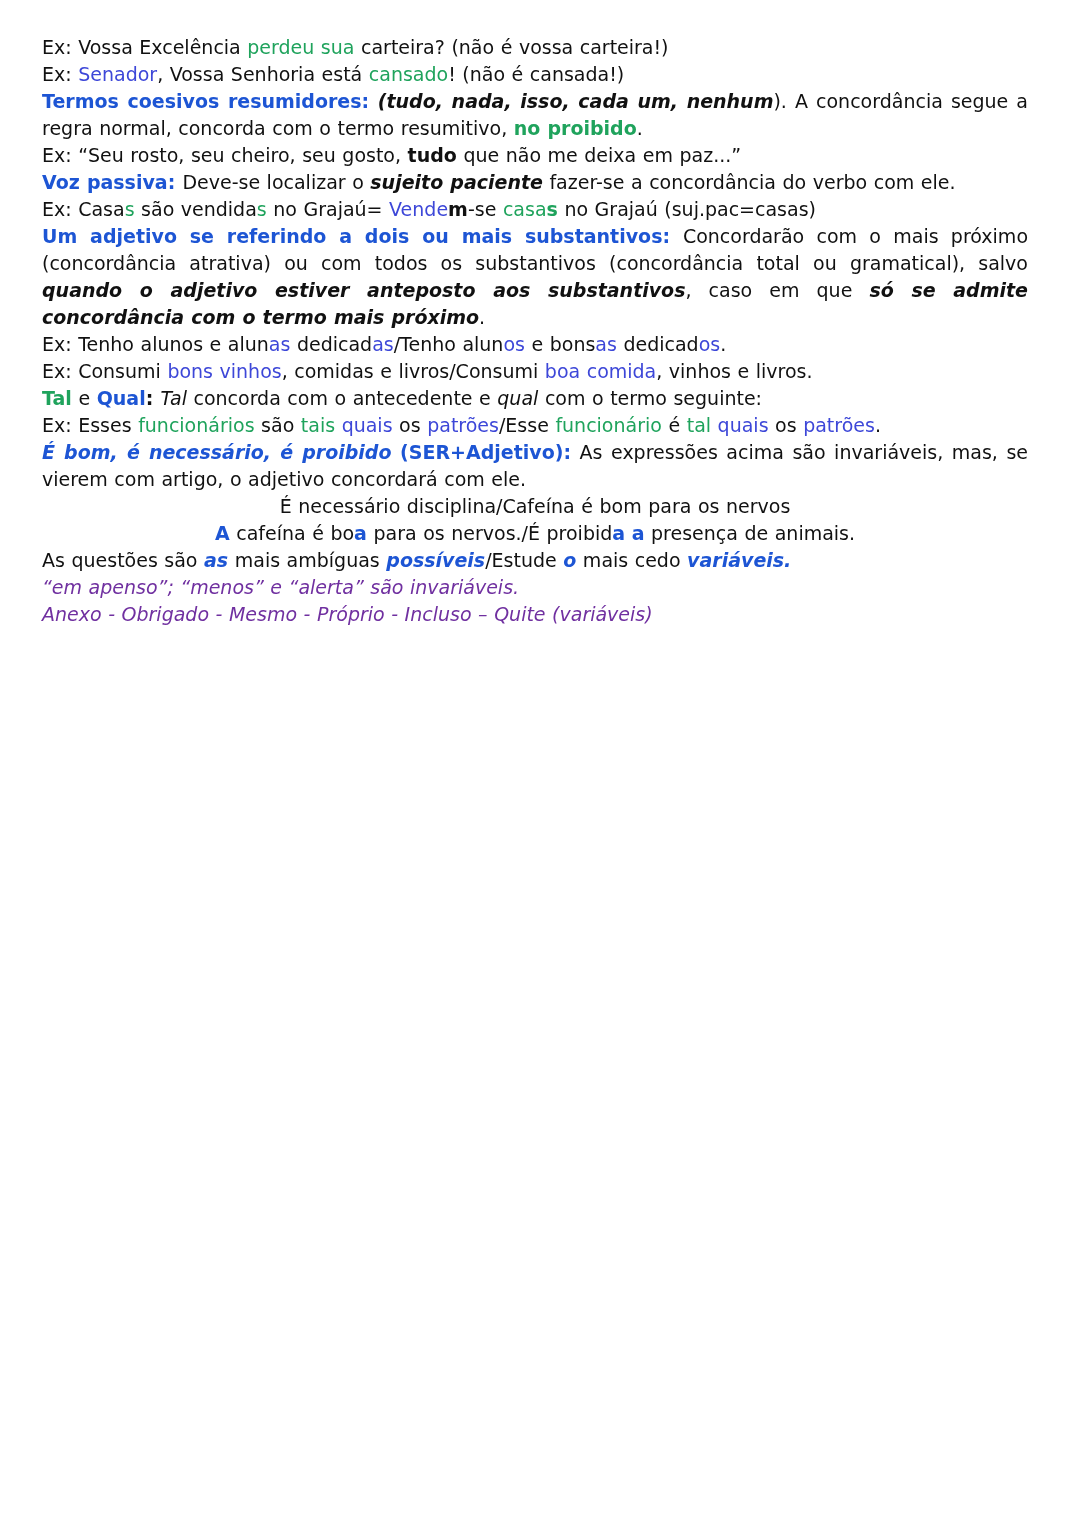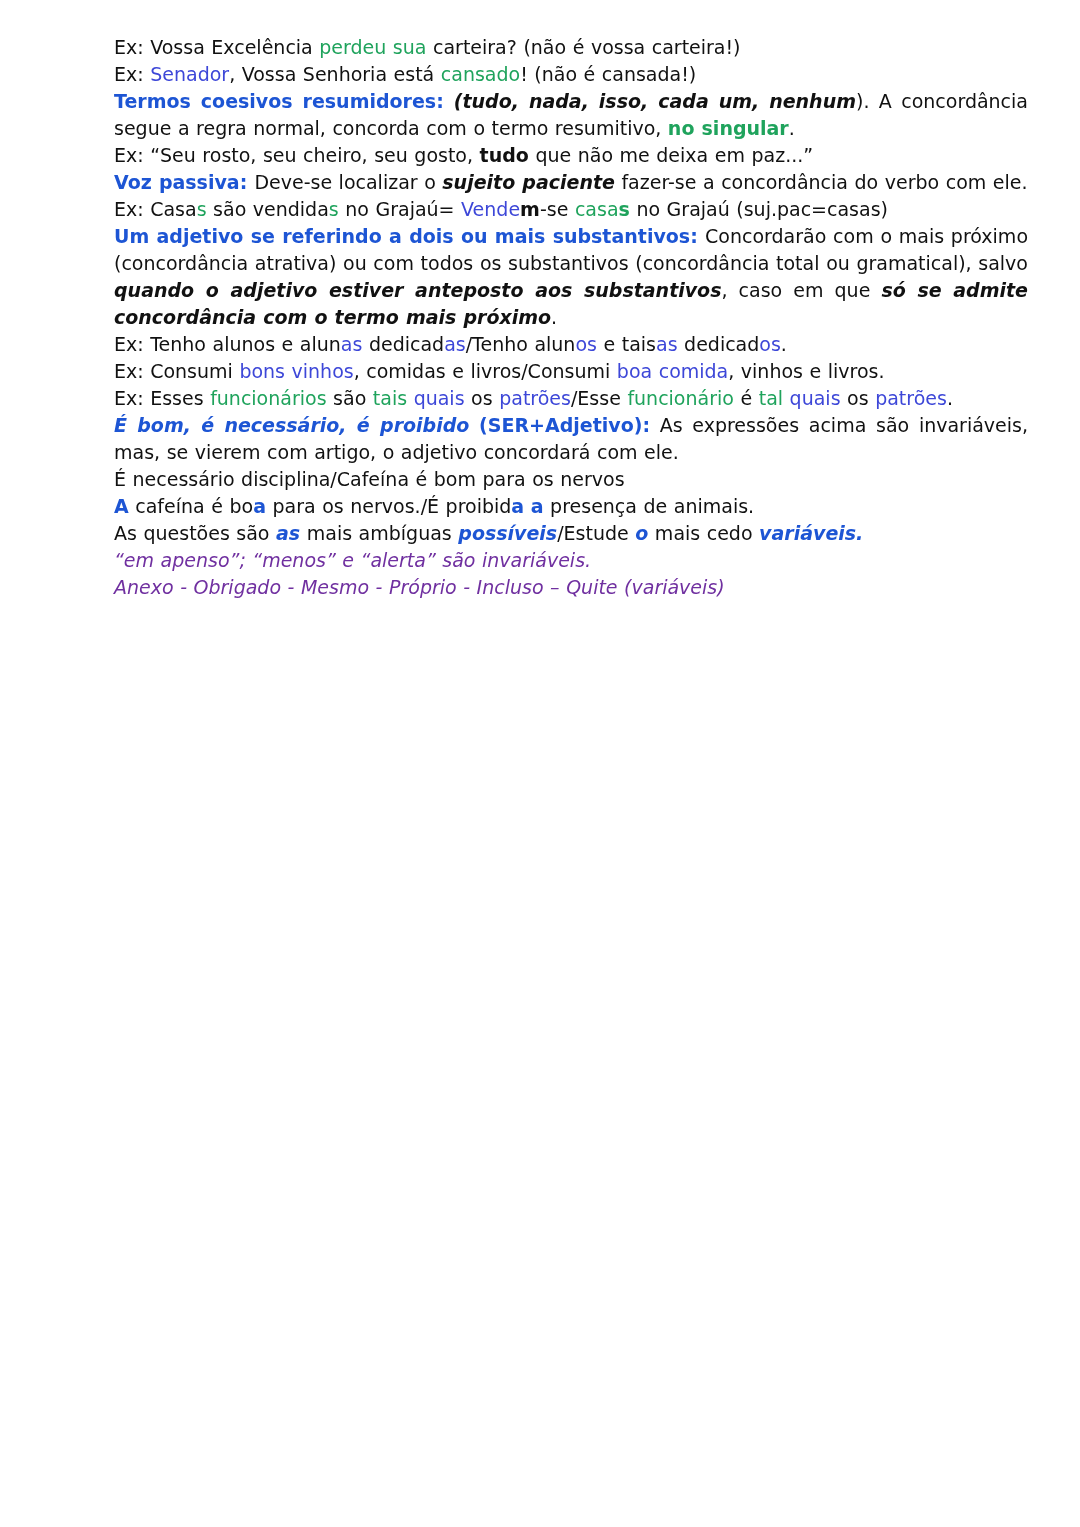--- a/index.html
+++ b/index.html
@@ -18,7 +18,7 @@
     min-height:1527px;
     margin:0 auto;
     background:var(--page-bg);
-    padding:34px 52px 40px 114px;
+    padding:34px 52px 40px 42px;
   }
   p.para{
     margin:0;

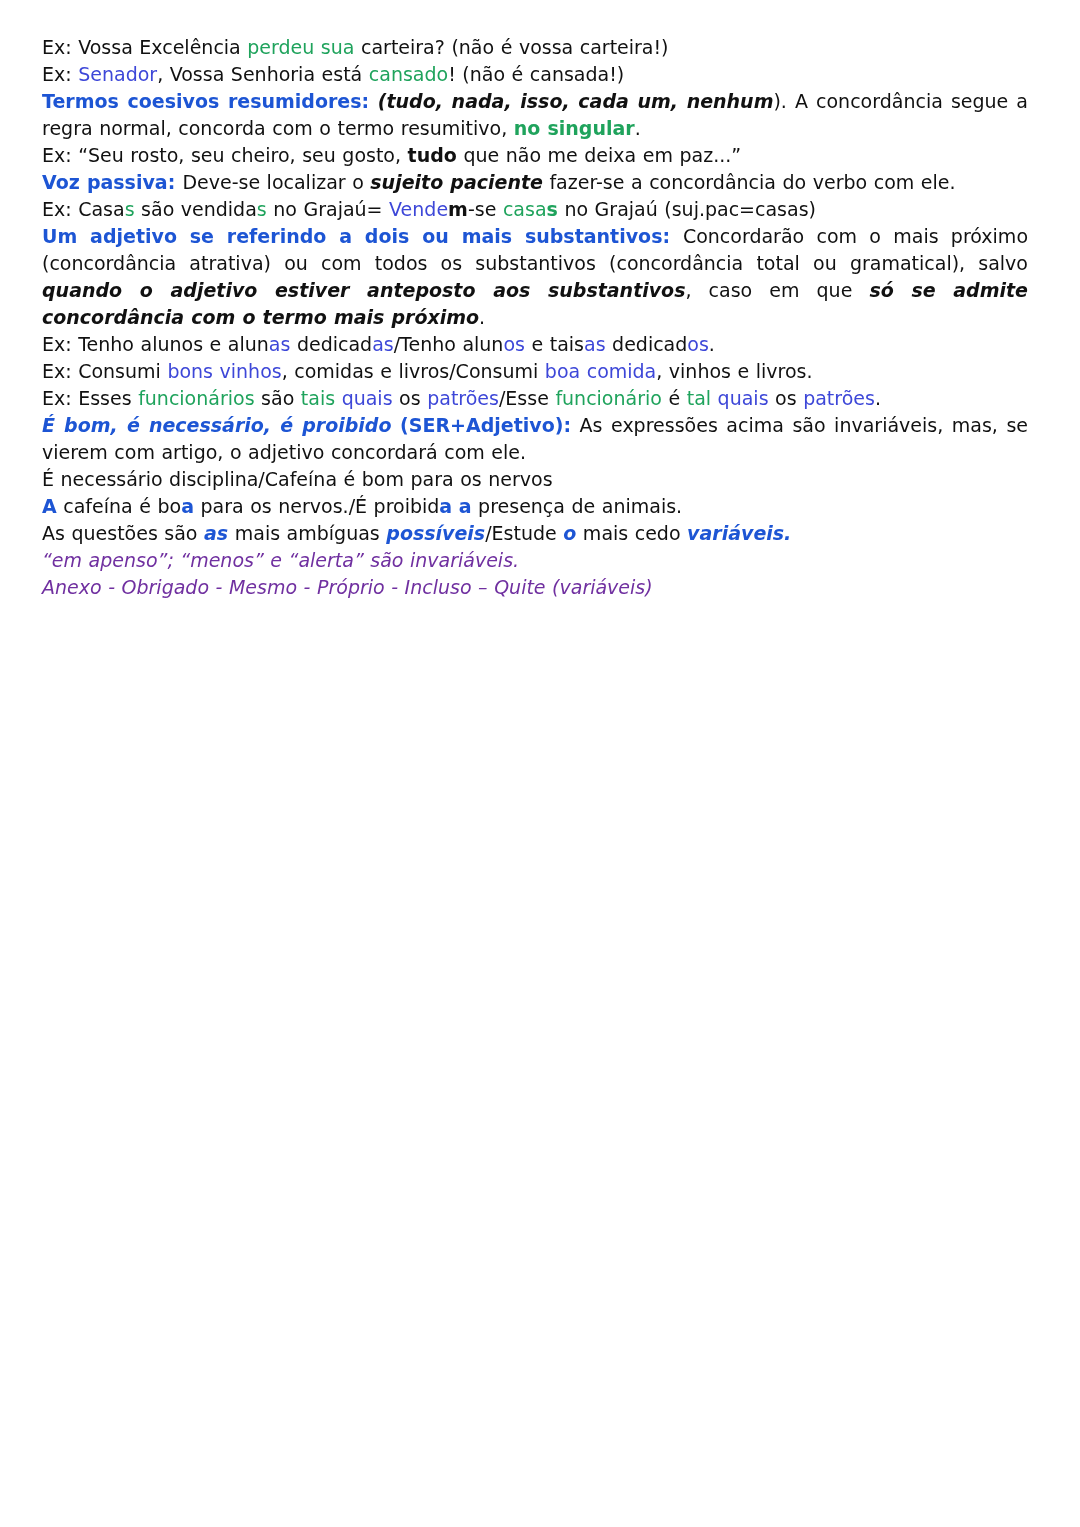--- a/index.html
+++ b/index.html
@@ -50,7 +50,7 @@
 <div class="page">
   <p class="para"><span class="s-k">Ex: Vossa Excelência </span><span class="s-g">perdeu sua</span><span class="s-k"> carteira? (não é vossa carteira!)</span></p>
   <p class="para"><span class="s-k">Ex: </span><span class="s-b">Senador</span><span class="s-k">, Vossa Senhoria está </span><span class="s-g">cansado</span><span class="s-k">! (não é cansada!)</span></p>
-  <p class="para mt2 just"><span class="s-bB">Termos coesivos resumidores: </span><span class="s-kBI">(tudo, nada, isso, cada um, nenhum</span><span class="s-k">). A concordância segue a regra normal, concorda com o termo resumitivo, </span><span class="s-gB">no singular</span><span class="s-k">.</span></p>
+  <p class="para mt2 just"><span class="s-bB">Termos coesivos resumidores: </span><span class="s-kBI">(tudo, nada, isso, cada um, nenhum</span><span class="s-k">). A concordância segue a regra normal, concorda com o termo resumitivo, </span><span class="s-gB">no proibido</span><span class="s-k">.</span></p>
   <p class="para mt1"><span class="s-k">Ex: “Seu rosto, seu cheiro, seu gosto, </span><span class="s-kB">tudo</span><span class="s-k"> que não me deixa em paz...”</span></p>
   <p class="para mt2 just"><span class="s-bB">Voz passiva: </span><span class="s-k">Deve-se localizar o </span><span class="s-kBI">sujeito paciente</span><span class="s-k"> fazer-se a concordância do verbo com ele.</span></p>
   <p class="para"><span class="s-k">Ex: Casa</span><span class="s-g">s</span><span class="s-k"> são vendida</span><span class="s-g">s</span><span class="s-k"> no Grajaú= </span><span class="s-b">Vende</span><span class="s-kB">m</span><span class="s-k">-se </span><span class="s-g">casa</span><span class="s-gB">s</span><span class="s-k"> no Grajaú (suj.pac=casas)</span></p>

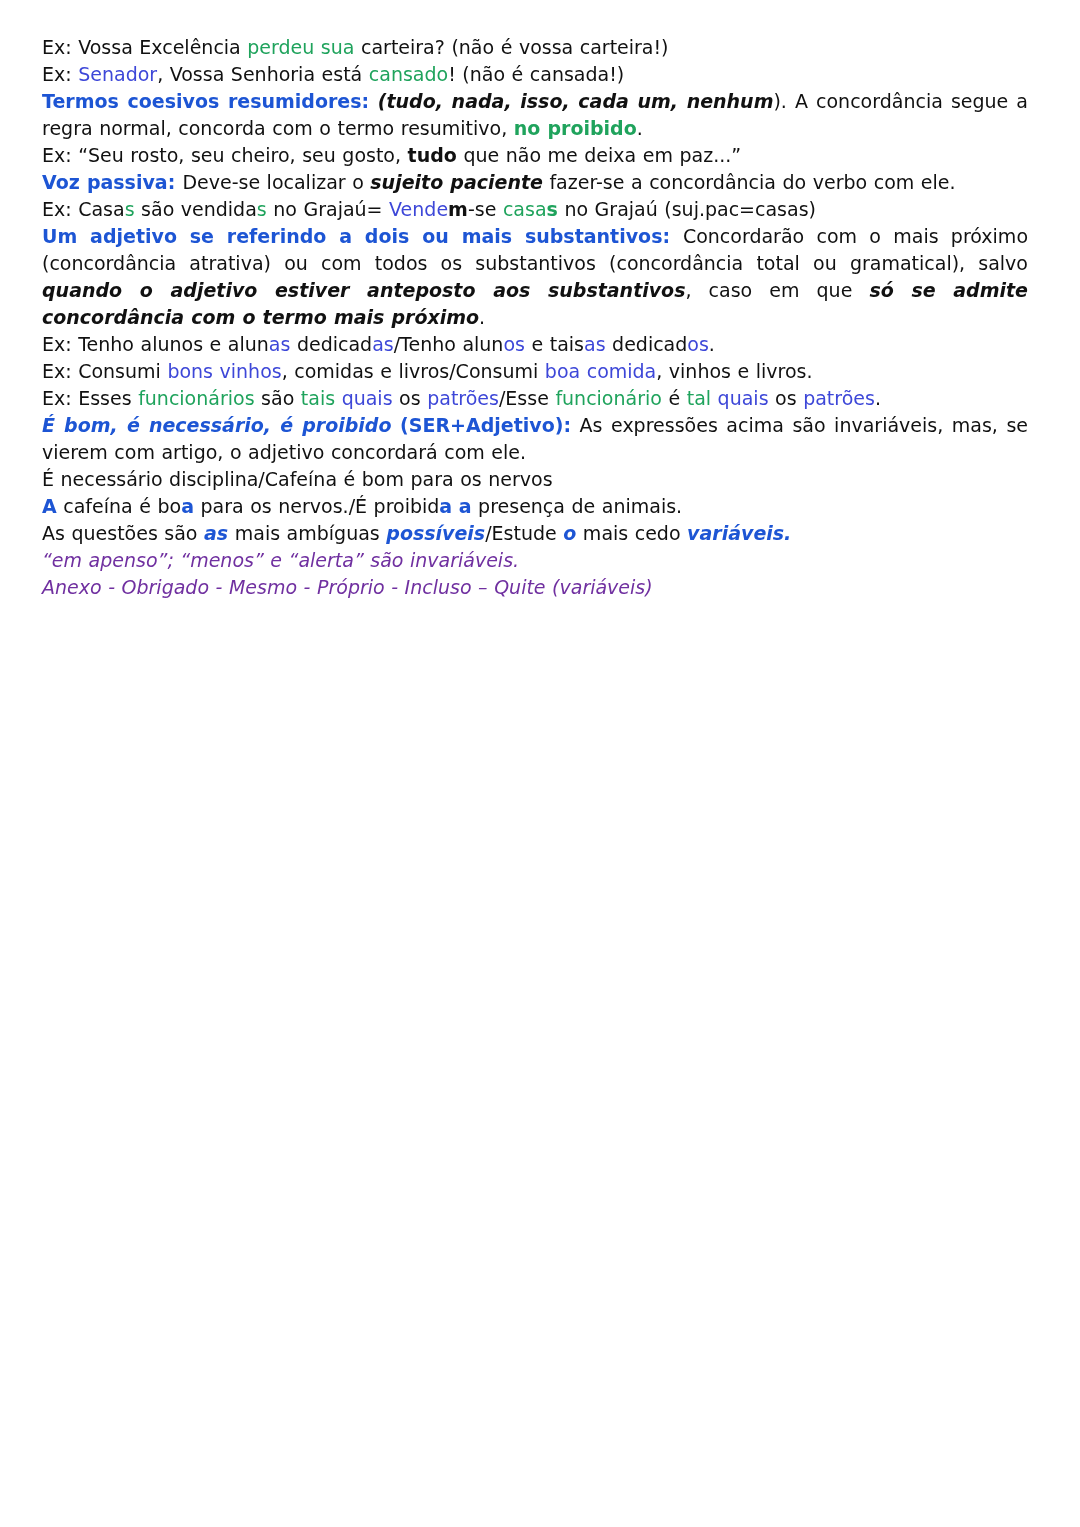--- a/index.html
+++ b/index.html
@@ -55,7 +55,7 @@
   <p class="para mt2 just"><span class="s-bB">Voz passiva: </span><span class="s-k">Deve-se localizar o </span><span class="s-kBI">sujeito paciente</span><span class="s-k"> fazer-se a concordância do verbo com ele.</span></p>
   <p class="para"><span class="s-k">Ex: Casa</span><span class="s-g">s</span><span class="s-k"> são vendida</span><span class="s-g">s</span><span class="s-k"> no Grajaú= </span><span class="s-b">Vende</span><span class="s-kB">m</span><span class="s-k">-se </span><span class="s-g">casa</span><span class="s-gB">s</span><span class="s-k"> no Grajaú (suj.pac=casas)</span></p>
   <p class="para mt2 just"><span class="s-bB">Um adjetivo se referindo a dois ou mais substantivos: </span><span class="s-k">Concordarão com o mais próximo (concordância atrativa) ou com todos os substantivos (concordância total ou gramatical), salvo </span><span class="s-kBI">quando o adjetivo estiver anteposto aos substantivos</span><span class="s-k">, caso em que </span><span class="s-kBI">só se admite concordância com o termo mais próximo</span><span class="s-k">.</span></p>
-  <p class="para mt1"><span class="s-k">Ex: Tenho alunos e alun</span><span class="s-b">as</span><span class="s-k"> dedicad</span><span class="s-b">as</span><span class="s-k">/Tenho alun</span><span class="s-b">os</span><span class="s-k"> e tais</span><span class="s-b">as</span><span class="s-k"> dedicad</span><span class="s-b">os</span><span class="s-k">.</span></p>
+  <p class="para mt1"><span class="s-k">Ex: Tenho alunos e alun</span><span class="s-b">as</span><span class="s-k"> dedicad</span><span class="s-b">as</span><span class="s-k">/Tenho alun</span><span class="s-b">os</span><span class="s-k"> e bons</span><span class="s-b">as</span><span class="s-k"> dedicad</span><span class="s-b">os</span><span class="s-k">.</span></p>
   <p class="para mt1"><span class="s-k">Ex: Consumi </span><span class="s-b">bons vinhos</span><span class="s-k">, comidas e livros/Consumi </span><span class="s-b">boa comida</span><span class="s-k">, vinhos e livros.</span></p>
   <p class="para mt1"><span class="s-k">Ex: Esses </span><span class="s-g">funcionários</span><span class="s-k"> são </span><span class="s-g">tais</span><span class="s-k"> </span><span class="s-b">quais</span><span class="s-k"> os </span><span class="s-b">patrões</span><span class="s-k">/Esse </span><span class="s-g">funcionário</span><span class="s-k"> é </span><span class="s-g">tal</span><span class="s-k"> </span><span class="s-b">quais</span><span class="s-k"> os </span><span class="s-b">patrões</span><span class="s-k">.</span></p>
   <p class="para mt3 just"><span class="s-bBI">É bom, é necessário, é proibido</span><span class="s-k"> </span><span class="s-bB">(SER+Adjetivo):</span><span class="s-k"> As expressões acima são invariáveis, mas, se vierem com artigo, o adjetivo concordará com ele.</span></p>

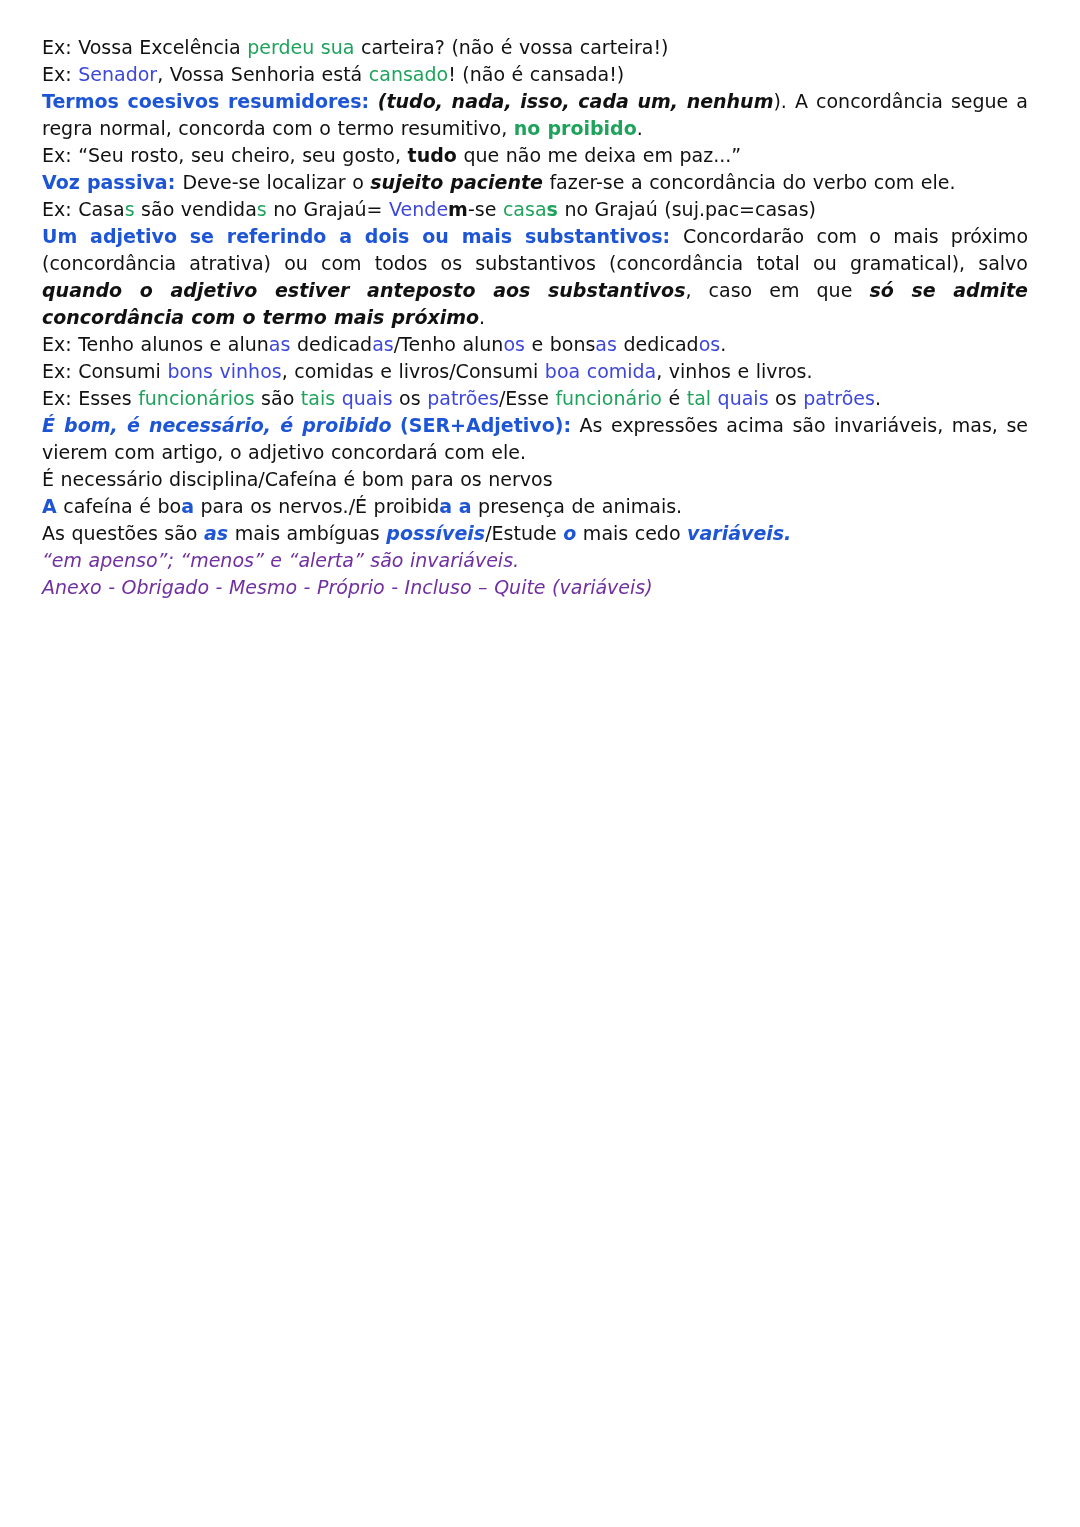--- a/index.html
+++ b/index.html
@@ -57,6 +57,7 @@
   <p class="para mt2 just"><span class="s-bB">Um adjetivo se referindo a dois ou mais substantivos: </span><span class="s-k">Concordarão com o mais próximo (concordância atrativa) ou com todos os substantivos (concordância total ou gramatical), salvo </span><span class="s-kBI">quando o adjetivo estiver anteposto aos substantivos</span><span class="s-k">, caso em que </span><span class="s-kBI">só se admite concordância com o termo mais próximo</span><span class="s-k">.</span></p>
   <p class="para mt1"><span class="s-k">Ex: Tenho alunos e alun</span><span class="s-b">as</span><span class="s-k"> dedicad</span><span class="s-b">as</span><span class="s-k">/Tenho alun</span><span class="s-b">os</span><span class="s-k"> e bons</span><span class="s-b">as</span><span class="s-k"> dedicad</span><span class="s-b">os</span><span class="s-k">.</span></p>
   <p class="para mt1"><span class="s-k">Ex: Consumi </span><span class="s-b">bons vinhos</span><span class="s-k">, comidas e livros/Consumi </span><span class="s-b">boa comida</span><span class="s-k">, vinhos e livros.</span></p>
+  <p class="para mt3"><span class="s-gB">Tal</span><span class="s-k"> e </span><span class="s-bB">Qual</span><span class="s-kB">: </span><span class="s-kI">Tal</span><span class="s-k"> concorda com o antecedente e </span><span class="s-kI">qual</span><span class="s-k"> com o termo seguinte:</span></p>
   <p class="para mt1"><span class="s-k">Ex: Esses </span><span class="s-g">funcionários</span><span class="s-k"> são </span><span class="s-g">tais</span><span class="s-k"> </span><span class="s-b">quais</span><span class="s-k"> os </span><span class="s-b">patrões</span><span class="s-k">/Esse </span><span class="s-g">funcionário</span><span class="s-k"> é </span><span class="s-g">tal</span><span class="s-k"> </span><span class="s-b">quais</span><span class="s-k"> os </span><span class="s-b">patrões</span><span class="s-k">.</span></p>
   <p class="para mt3 just"><span class="s-bBI">É bom, é necessário, é proibido</span><span class="s-k"> </span><span class="s-bB">(SER+Adjetivo):</span><span class="s-k"> As expressões acima são invariáveis, mas, se vierem com artigo, o adjetivo concordará com ele.</span></p>
   <p class="para mt1 cent"><span class="s-k">É necessário disciplina/Cafeína é bom para os nervos</span></p>

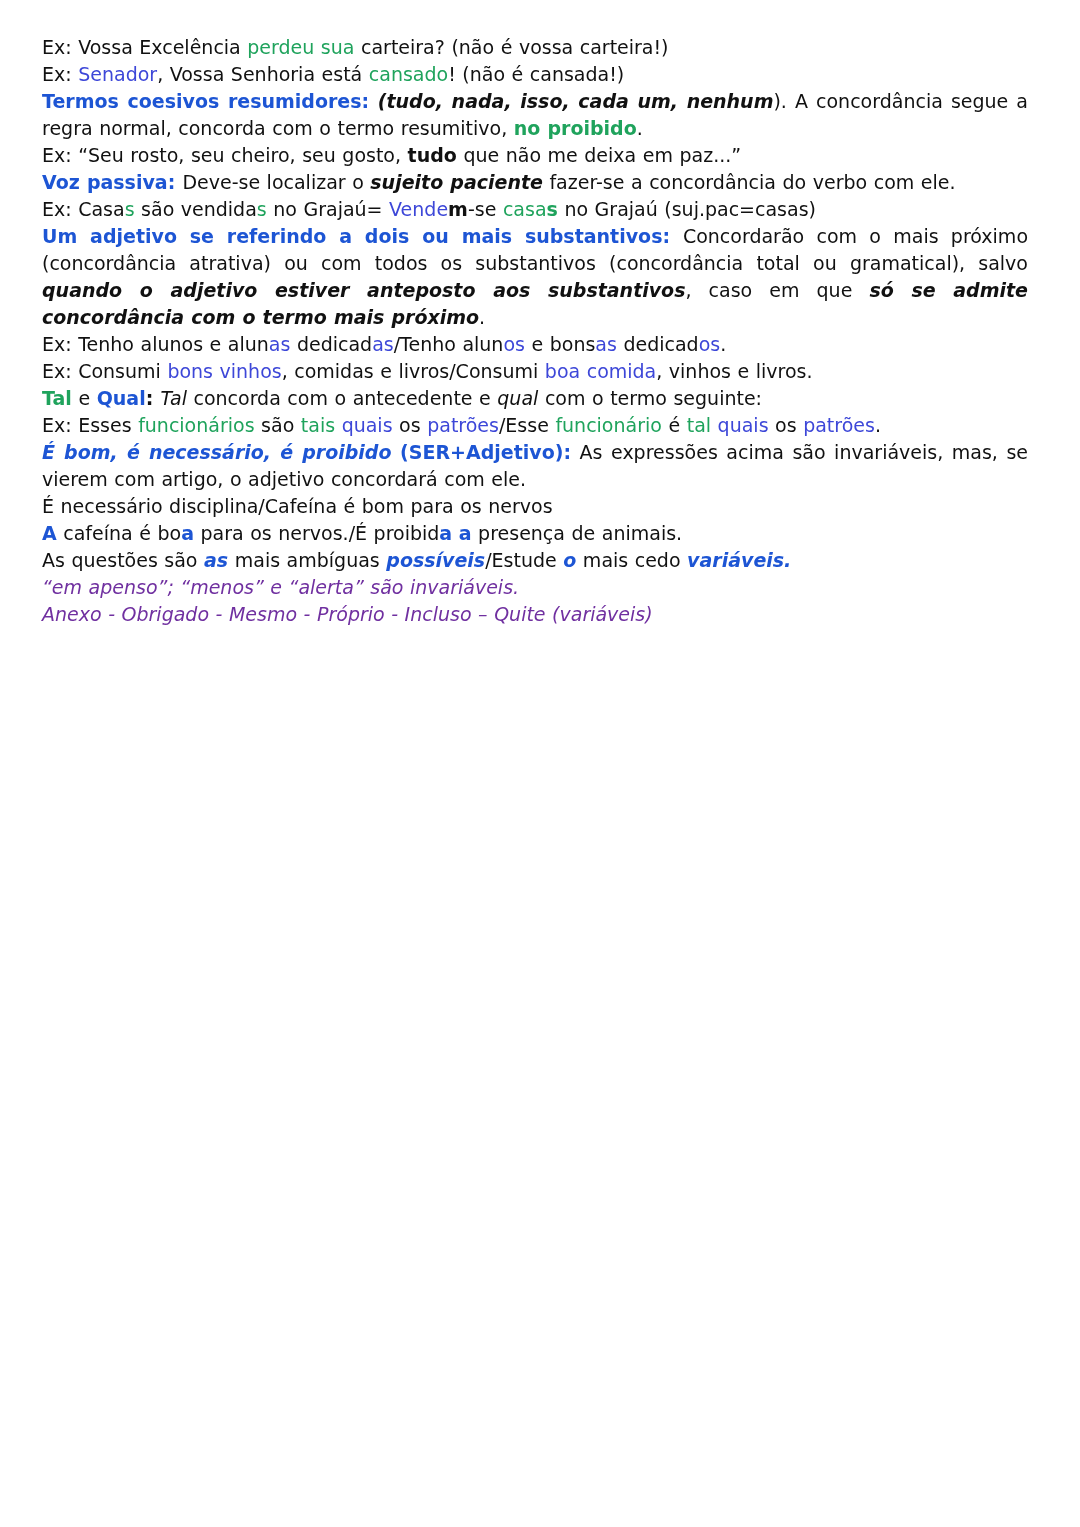--- a/index.html
+++ b/index.html
@@ -31,7 +31,7 @@
   .mt2{margin-top:55px;}
   .mt3{margin-top:76px;}
   .just{text-align:justify;}
-  .cent{text-align:left;}
+  .cent{text-align:center;}
   
   .s-k{color:var(--text);}
   .s-kB{color:var(--text);font-weight:700;}

